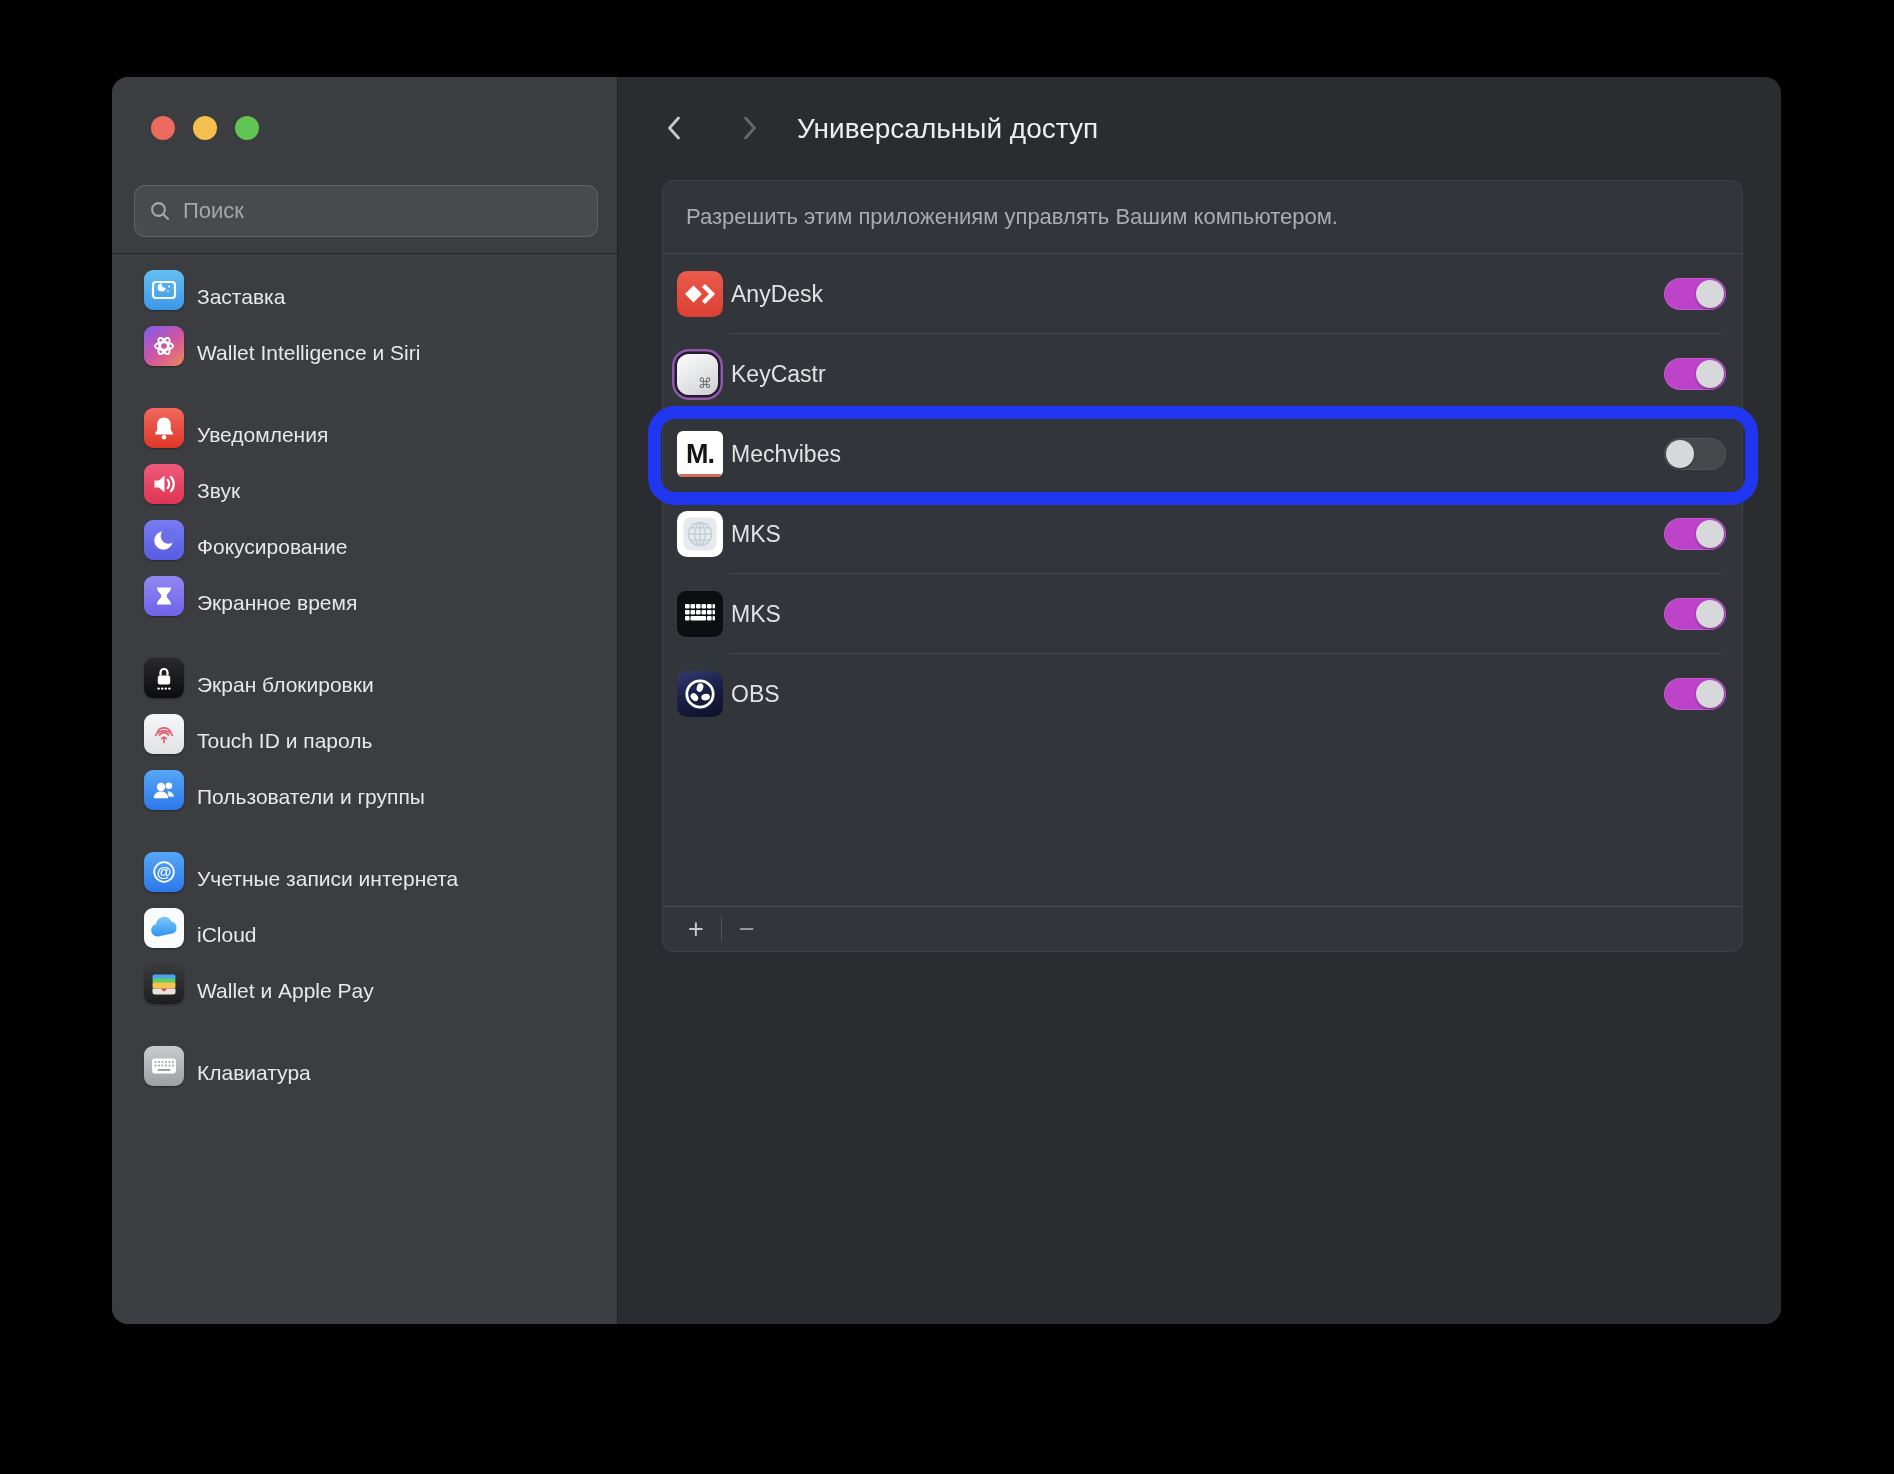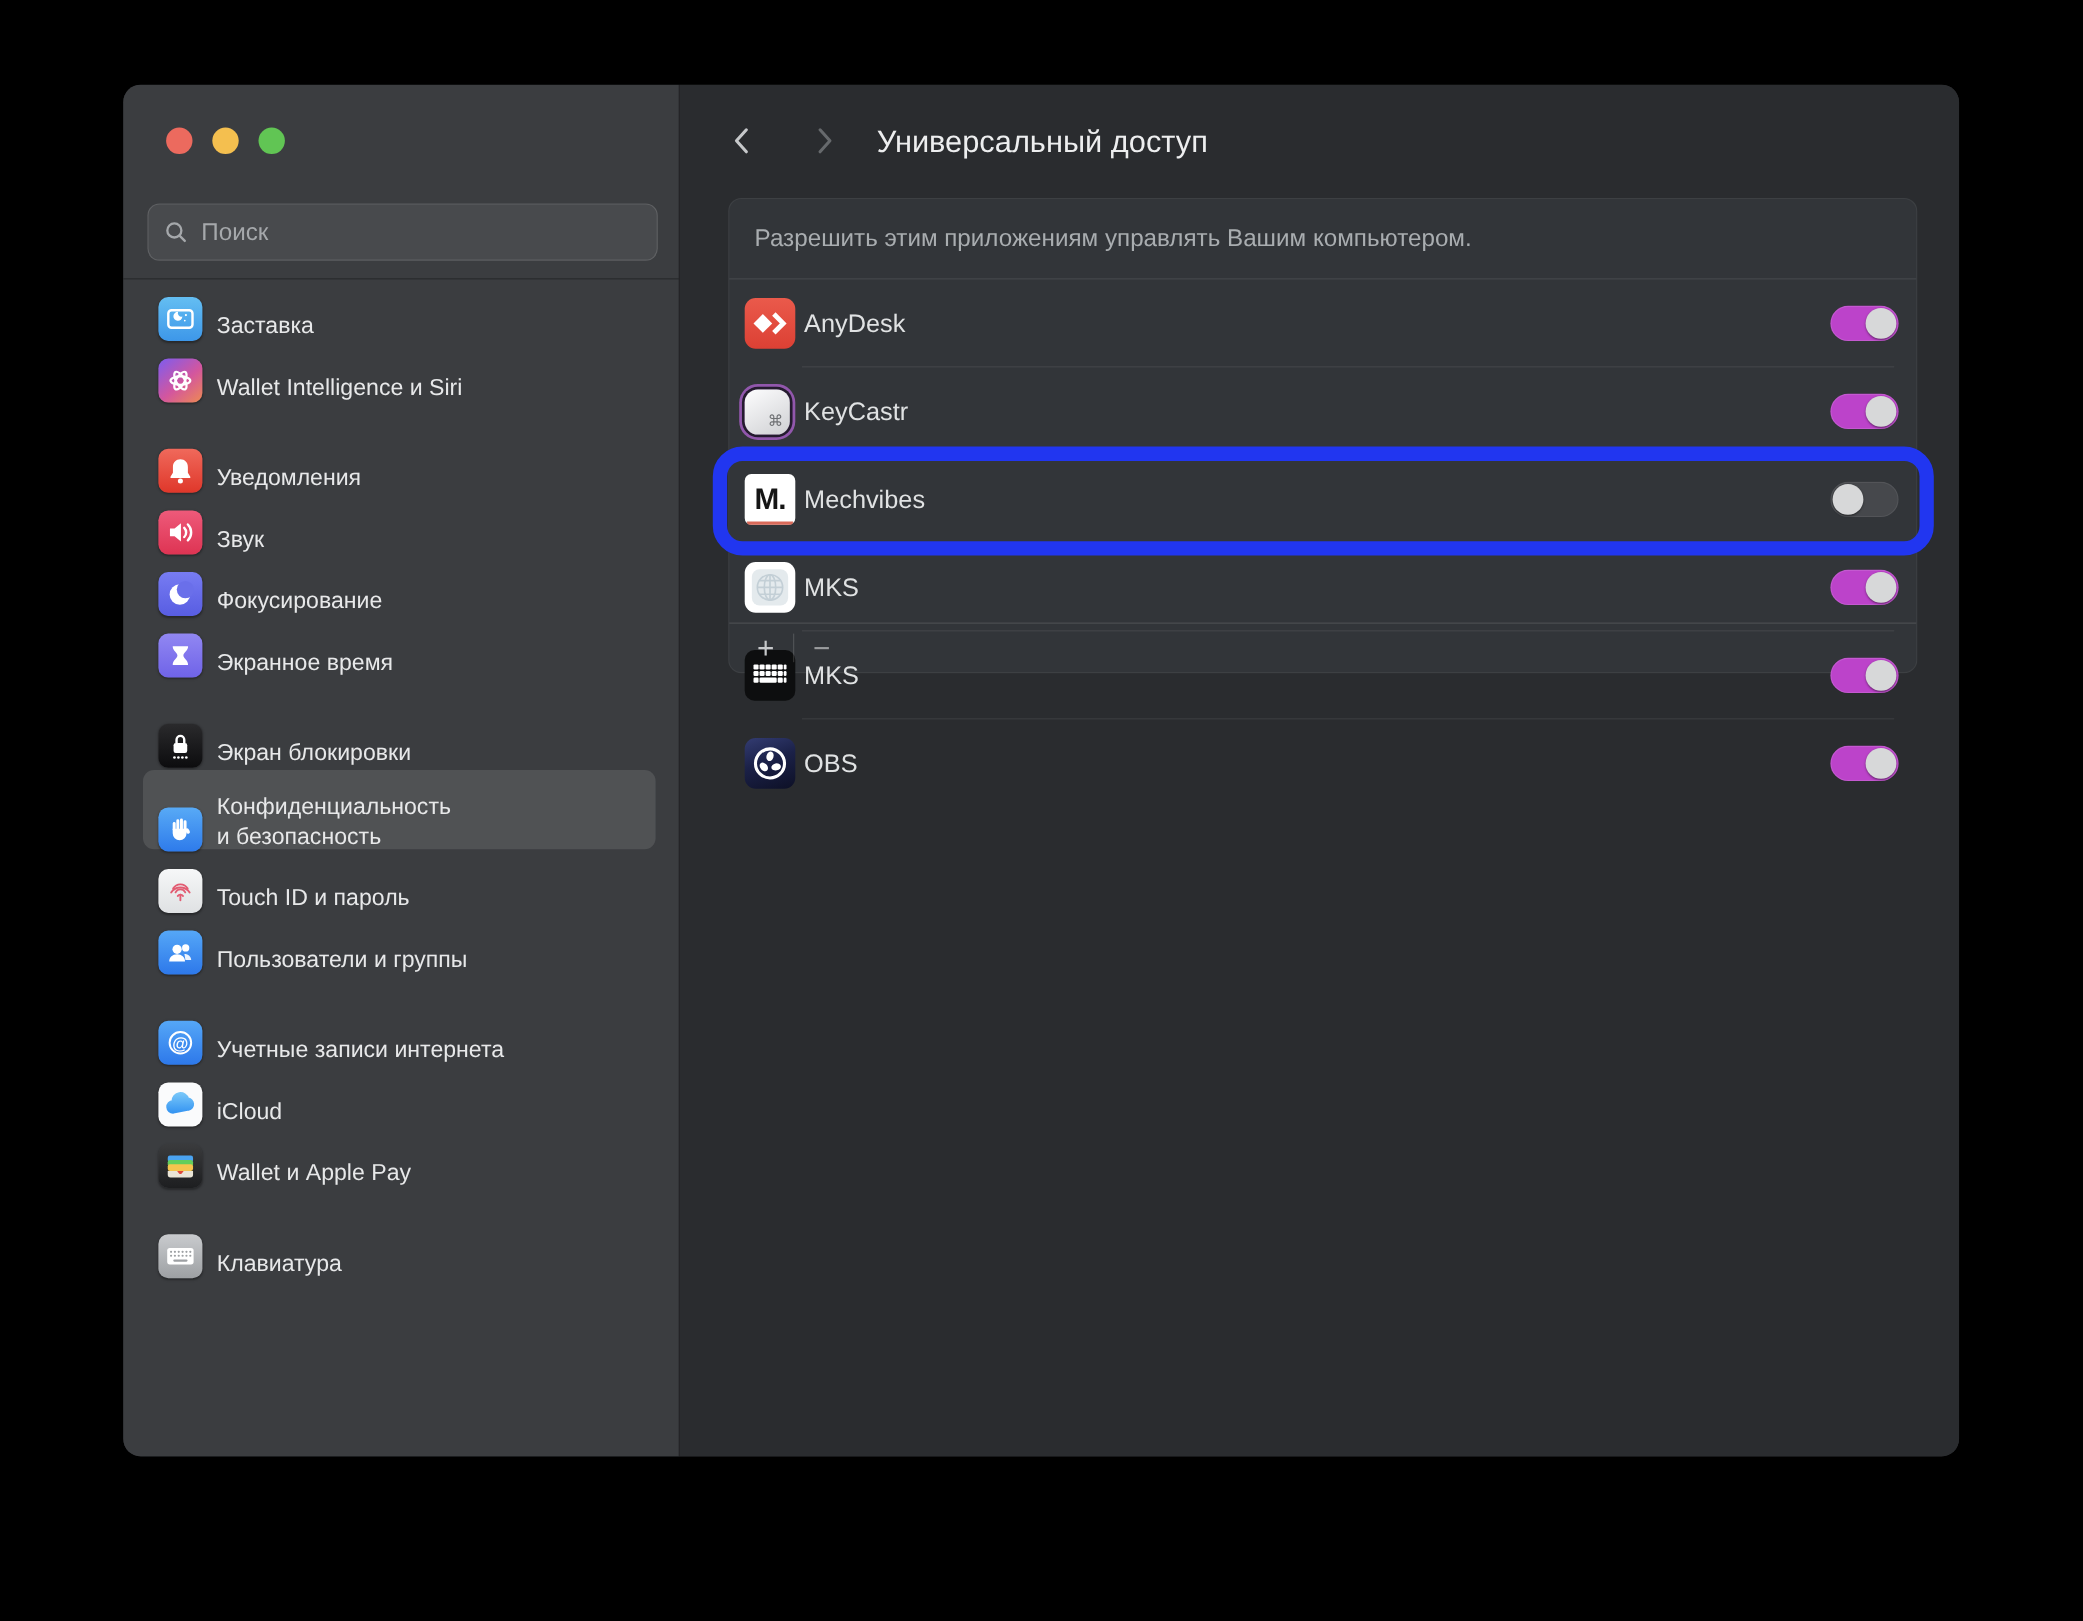--- a/index.html
+++ b/index.html
@@ -57,7 +57,7 @@
   .navbtn{position:absolute;top:36px;width:30px;height:30px;cursor:default;}
   .navbtn.back{left:42px;} .navbtn.fwd{left:116px;}
   .title{position:absolute;left:179px;top:36px;font-size:28px;font-weight:400;color:#EDEEEF;}
-  .card{position:absolute;left:44px;top:103px;width:1081px;height:432px;border-radius:12px;
+  .card{position:absolute;left:44px;top:103px;width:1081px;height:772px;border-radius:12px;
         background:#323539;border:1px solid rgba(255,255,255,.055);box-sizing:border-box;}
   .card-desc{height:72px;line-height:72px;padding-left:23px;font-size:22px;color:#A9ADB0;
              border-bottom:1px solid rgba(255,255,255,.09);white-space:nowrap;overflow:hidden;}

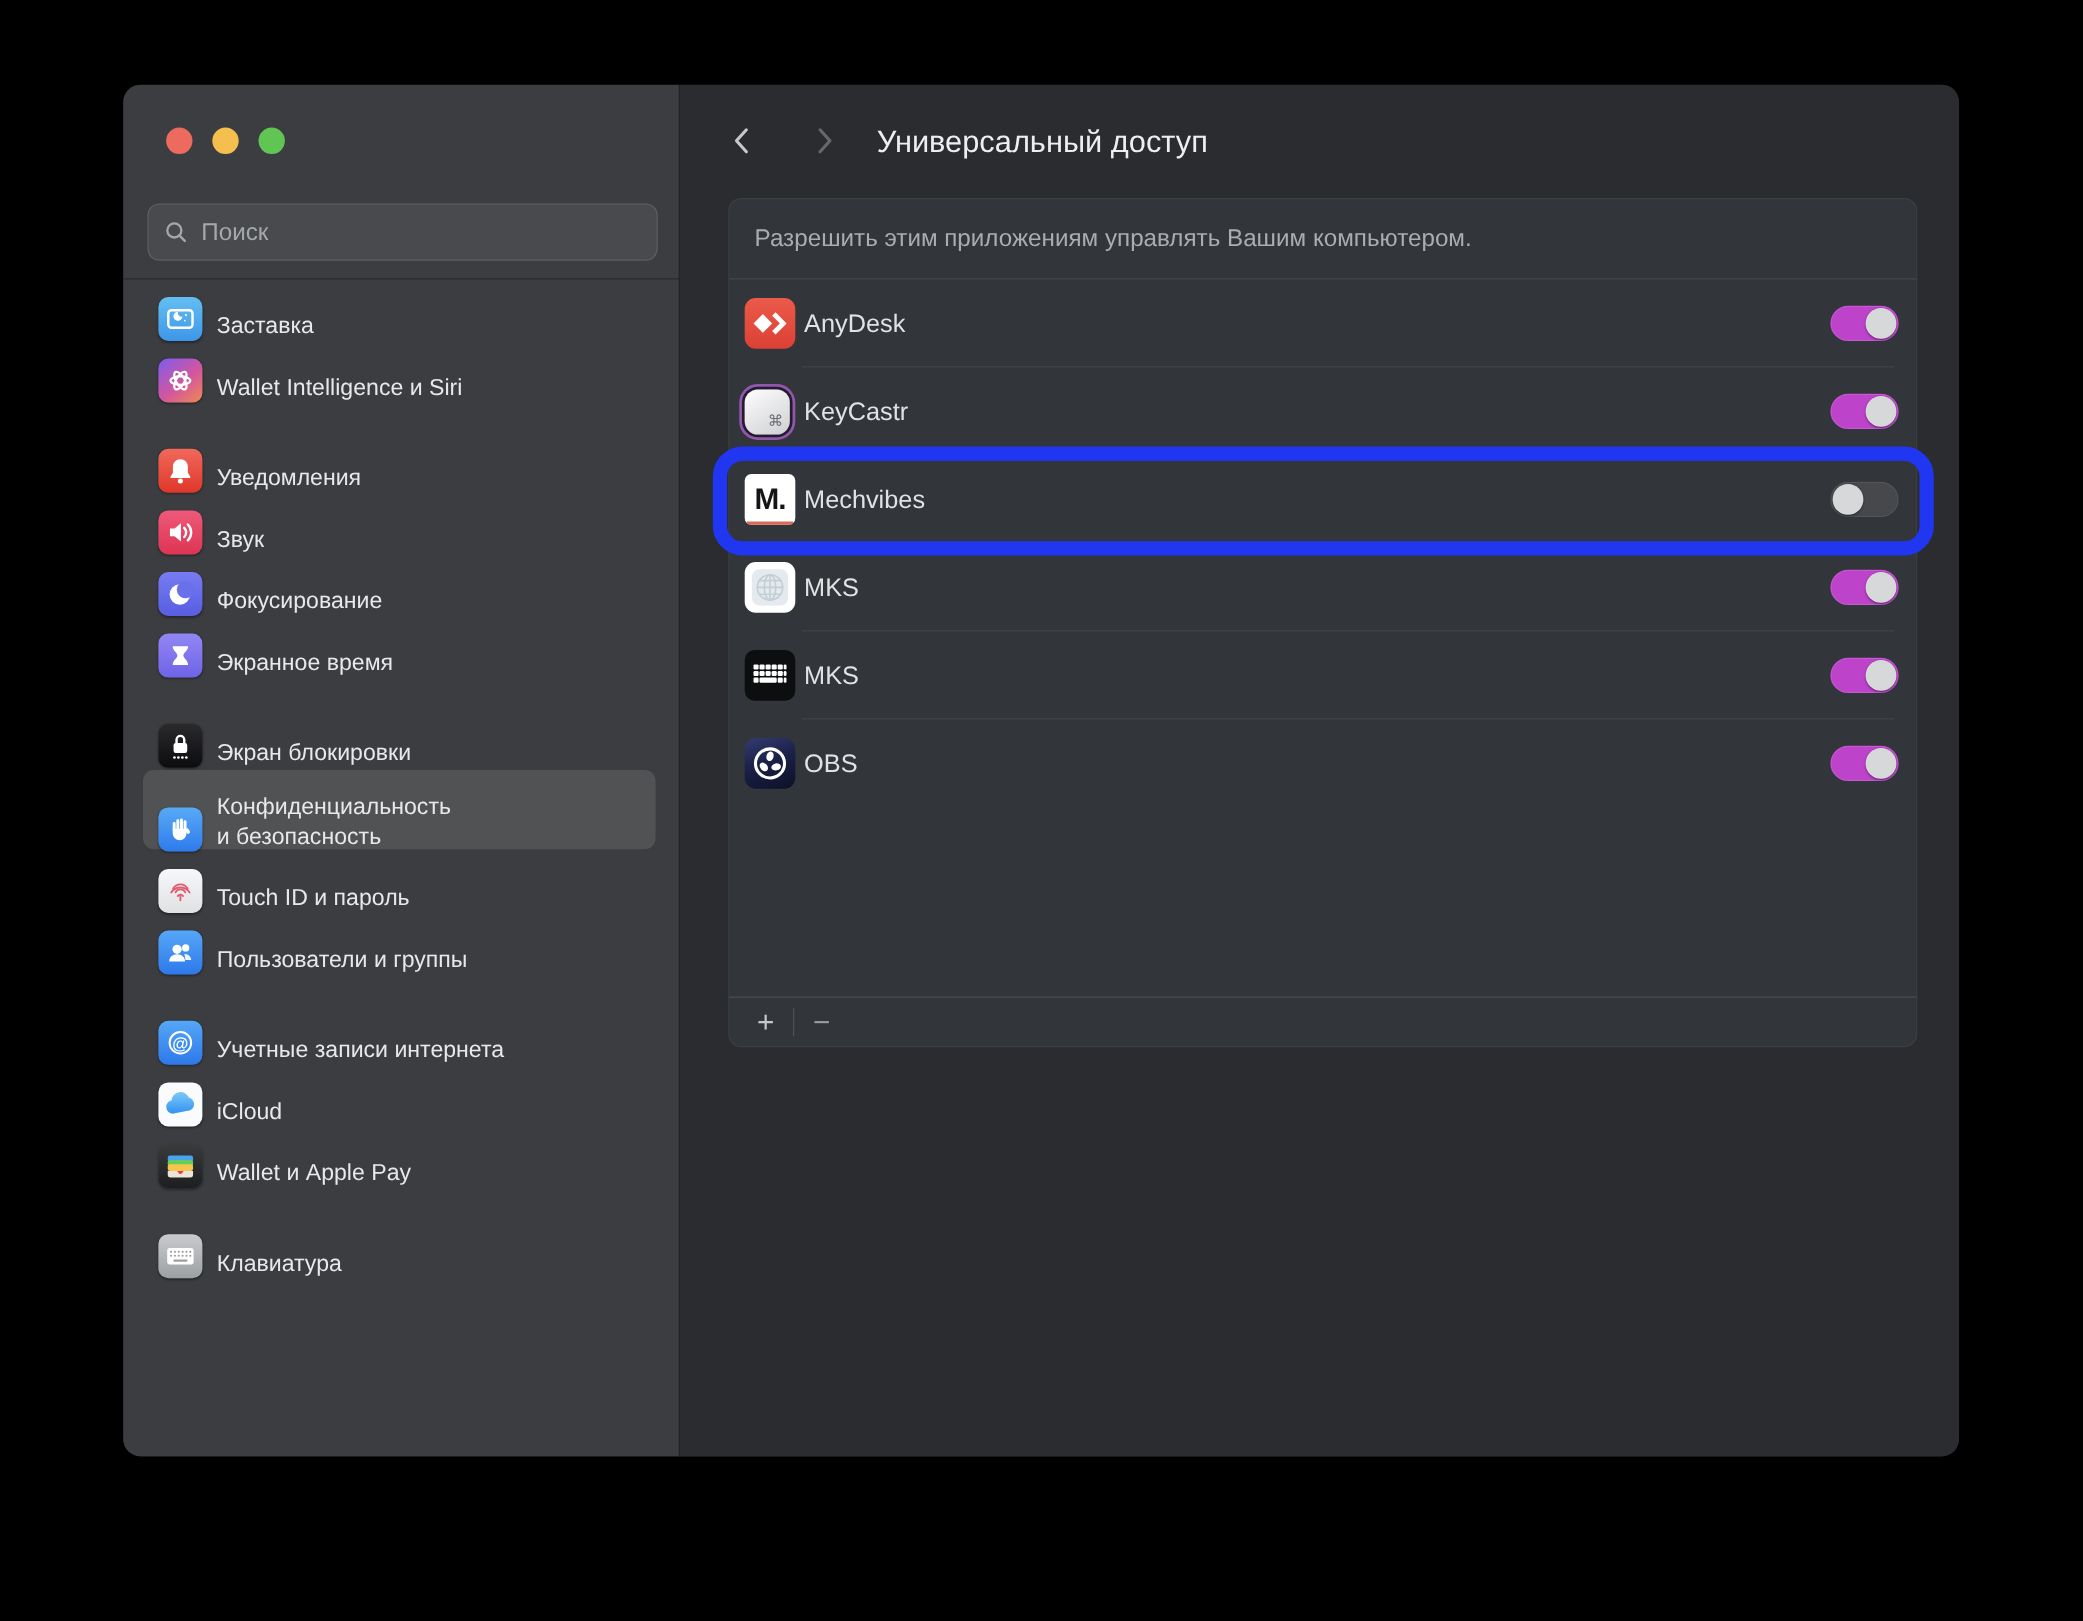--- a/index.html
+++ b/index.html
@@ -200,24 +200,6 @@
             </span>
             <span class="slabel">Экран блокировки</span>
           </div>
-          <div class="sitem selected">
-            <span class="sic i-privacy">
-              <svg viewBox="0 0 40 40">
-                  <g fill="#fff">
-                    <rect x="13" y="13.2" width="2.7" height="8.5" rx="1.35"></rect>
-                    <rect x="16.3" y="10.8" width="2.7" height="10" rx="1.35"></rect>
-                    <rect x="19.6" y="10.2" width="2.7" height="10.5" rx="1.35"></rect>
-                    <rect x="22.9" y="11.6" width="2.7" height="9.5" rx="1.35"></rect>
-                    <path d="M13 19.5h12.6v4a6.3 6.3 0 01-12.6 0z"></path>
-                    <ellipse cx="26.6" cy="21.5" rx="1.7" ry="2.6" transform="rotate(-28 26.6 21.5)"></ellipse>
-                  </g>
-                </svg>
-            </span>
-            <span class="slabel">
-              <span>Конфиденциальность</span><br>
-              <span>и безопасность</span>
-            </span>
-          </div>
           <div class="sitem">
             <span class="sic i-touchid">
               <svg viewBox="0 0 40 40">

